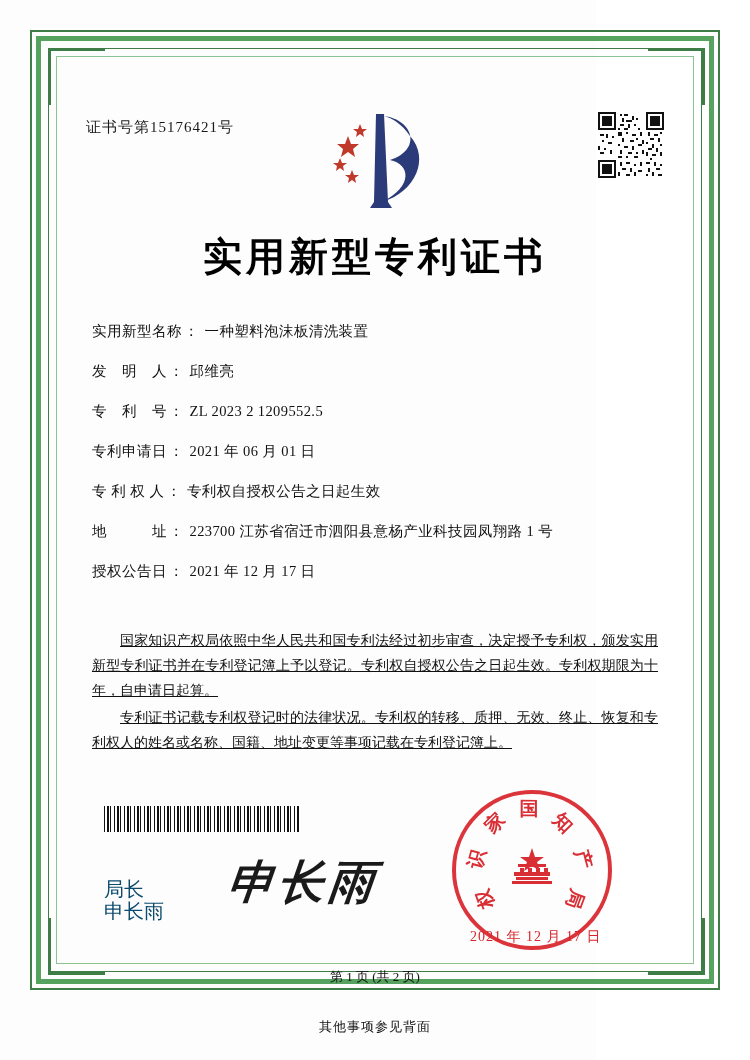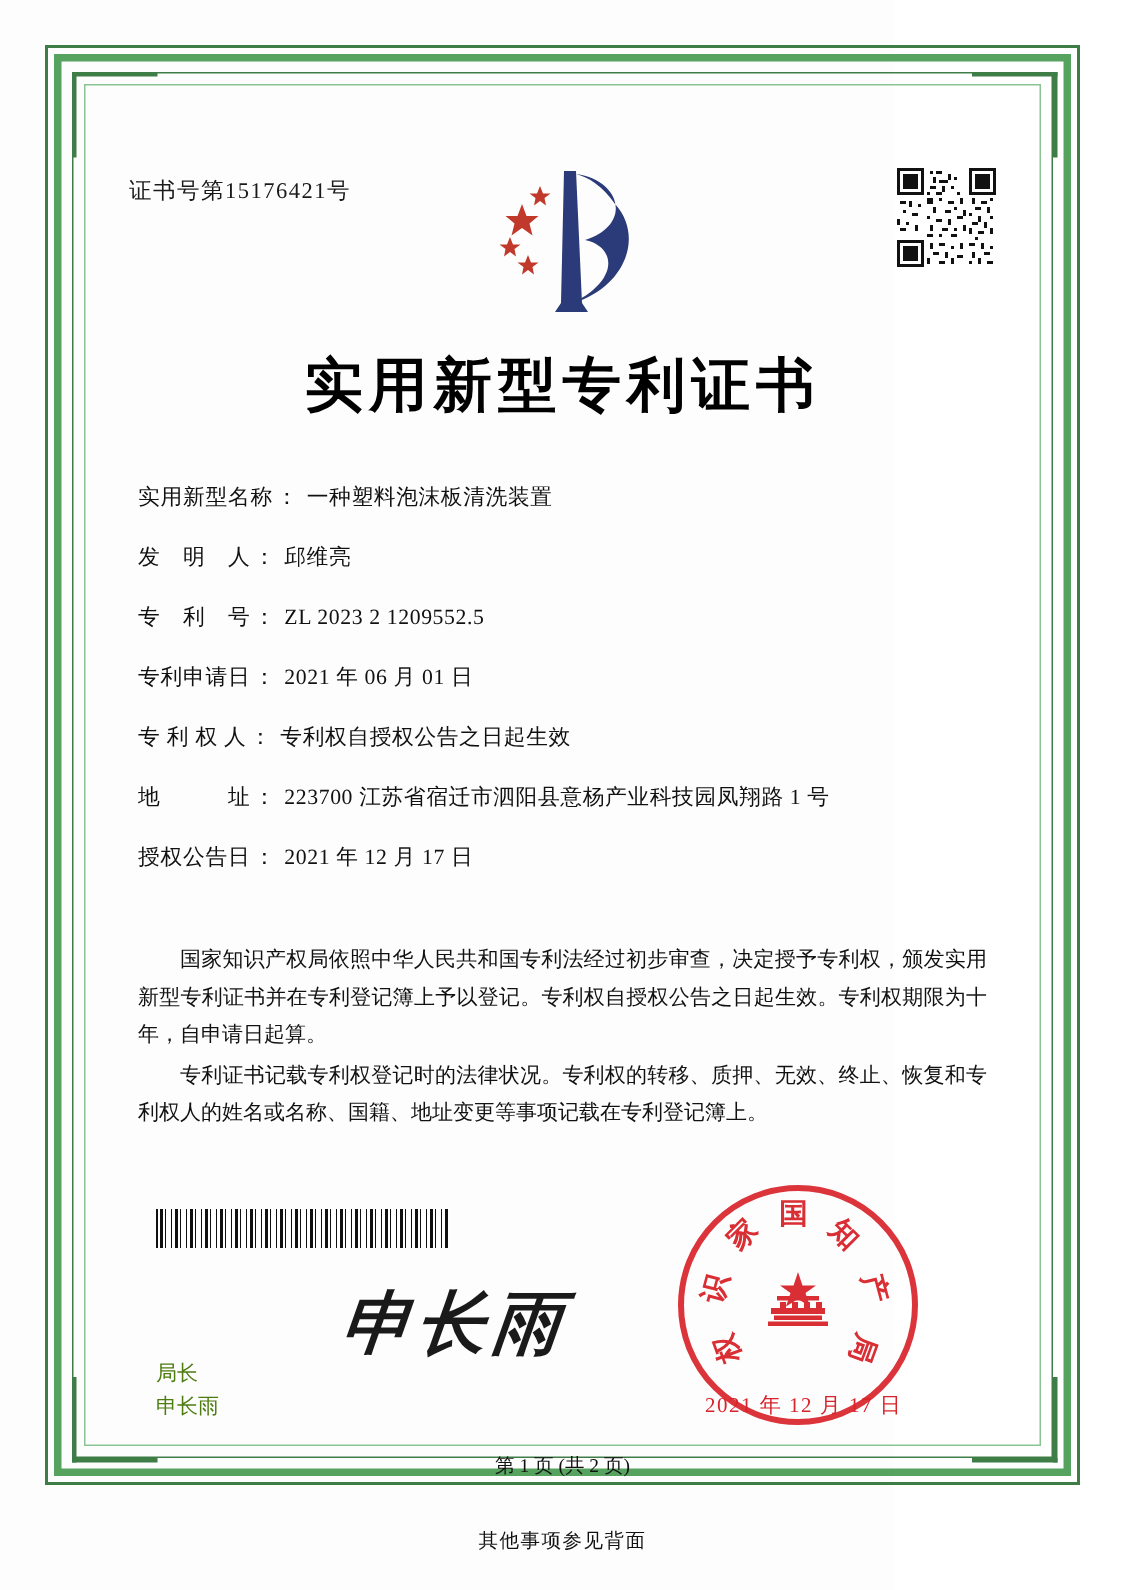--- a/index.html
+++ b/index.html
@@ -143,6 +143,7 @@
   .paragraphs p {
     margin: 0 0 2px 0;
     text-indent: 28px;
+    text-decoration: underline;
   }
 
   

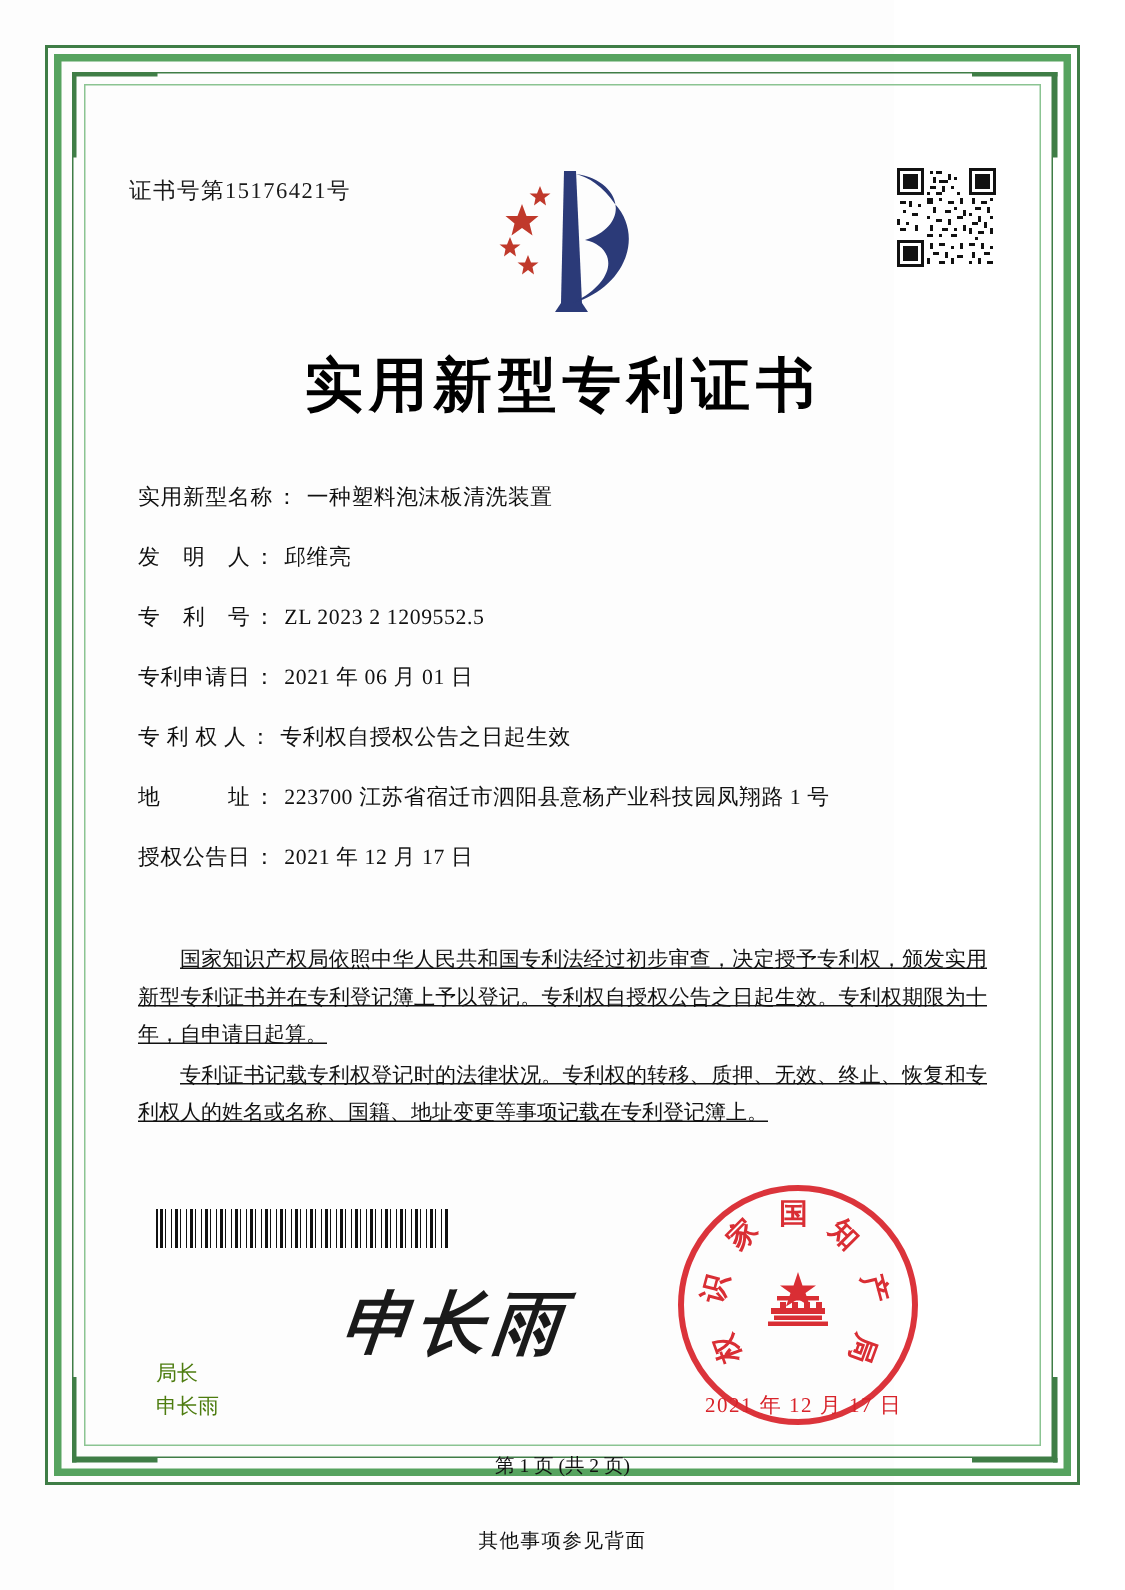--- a/index.html
+++ b/index.html
@@ -161,10 +161,10 @@
   
   .sig-label {
     position: absolute;
-    left: 104px; top: 906px;
-    font-size: 14px;
+    left: 104px; top: 878px;
+    font-size: 20px;
     line-height: 22px;
-    color: #4d7c0f;
+    color: #0c4a6e;
   }
   .sig-script {
     position: absolute;

